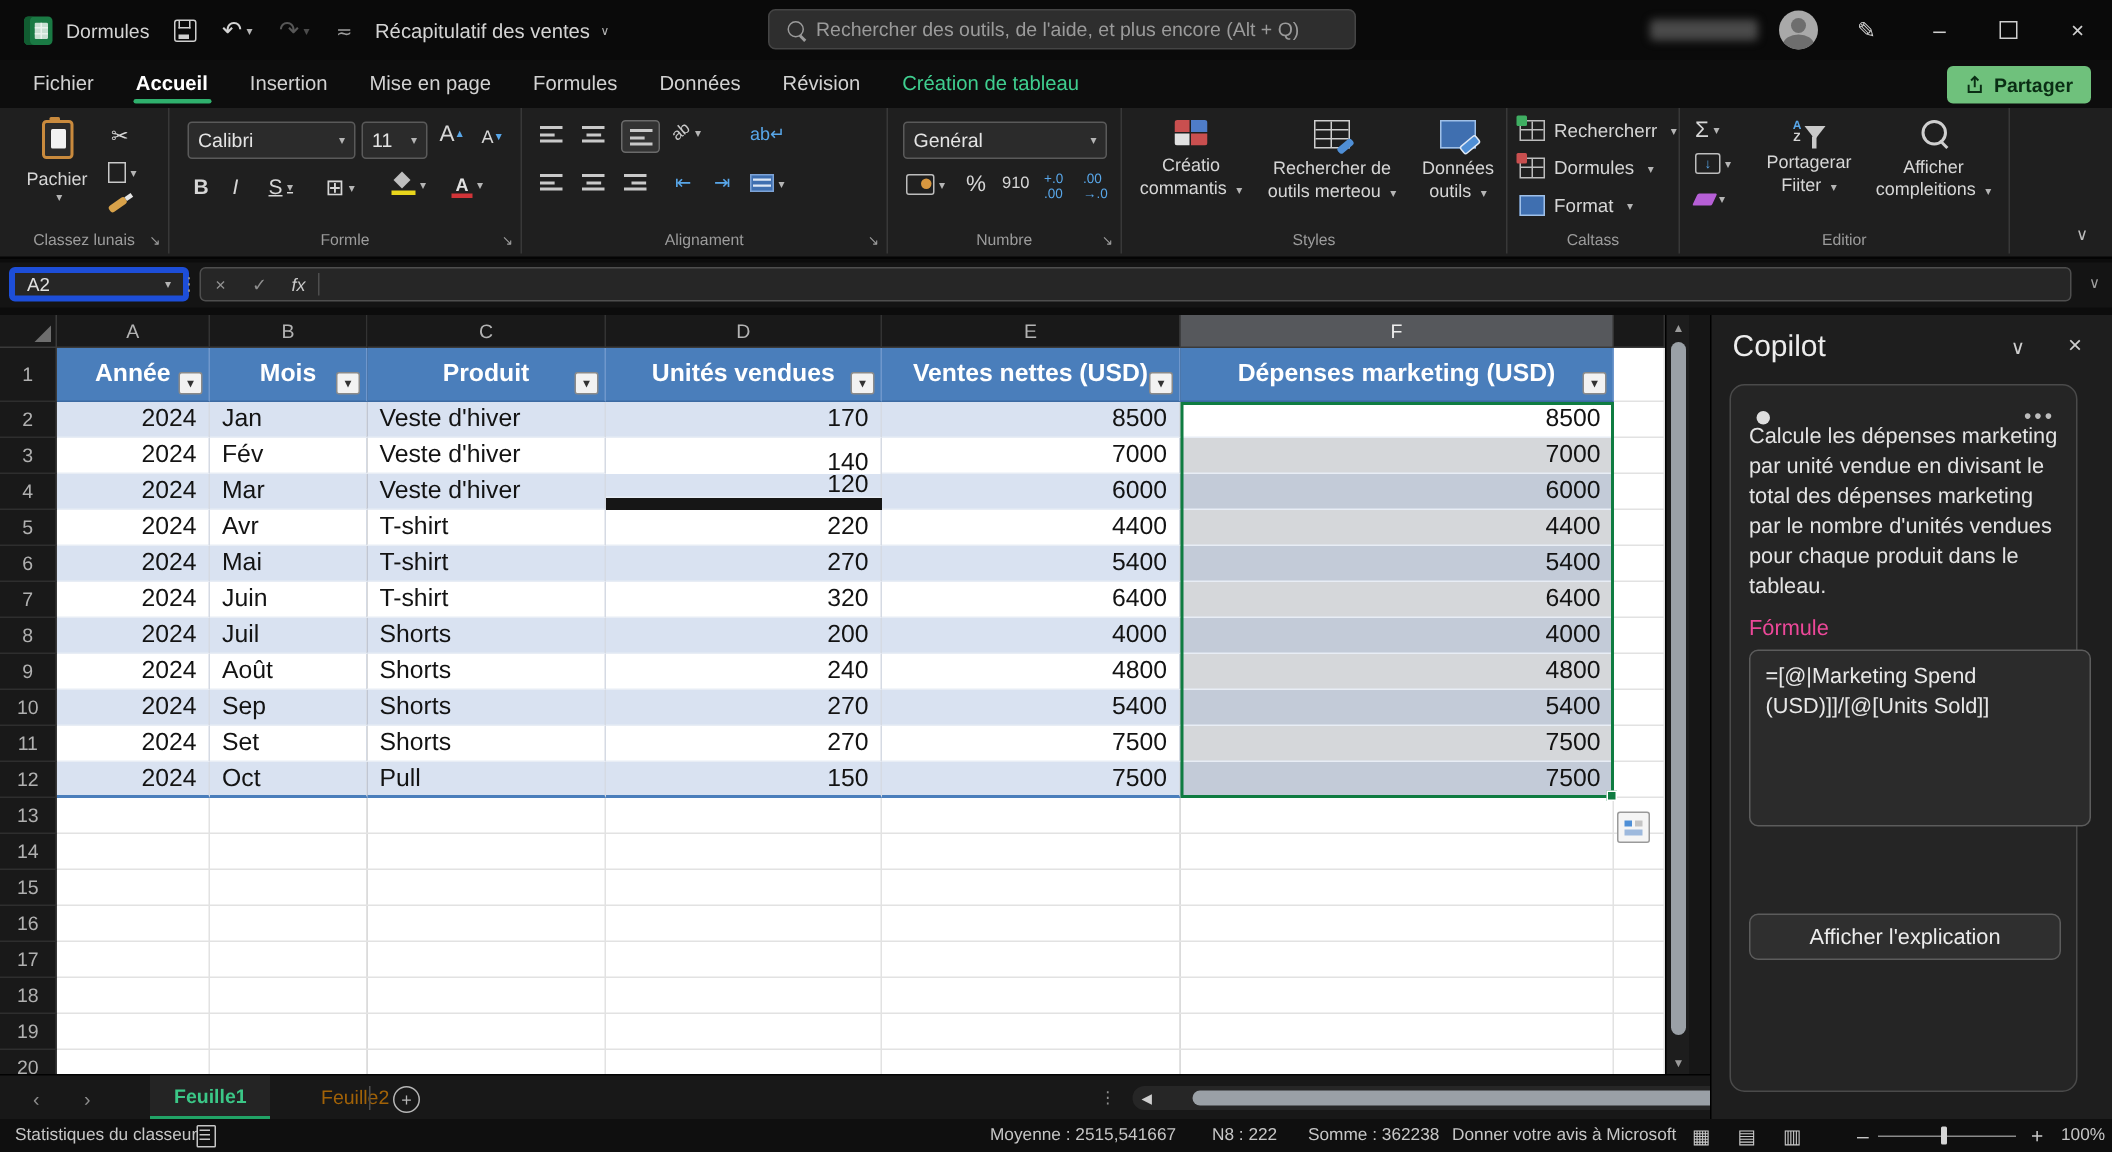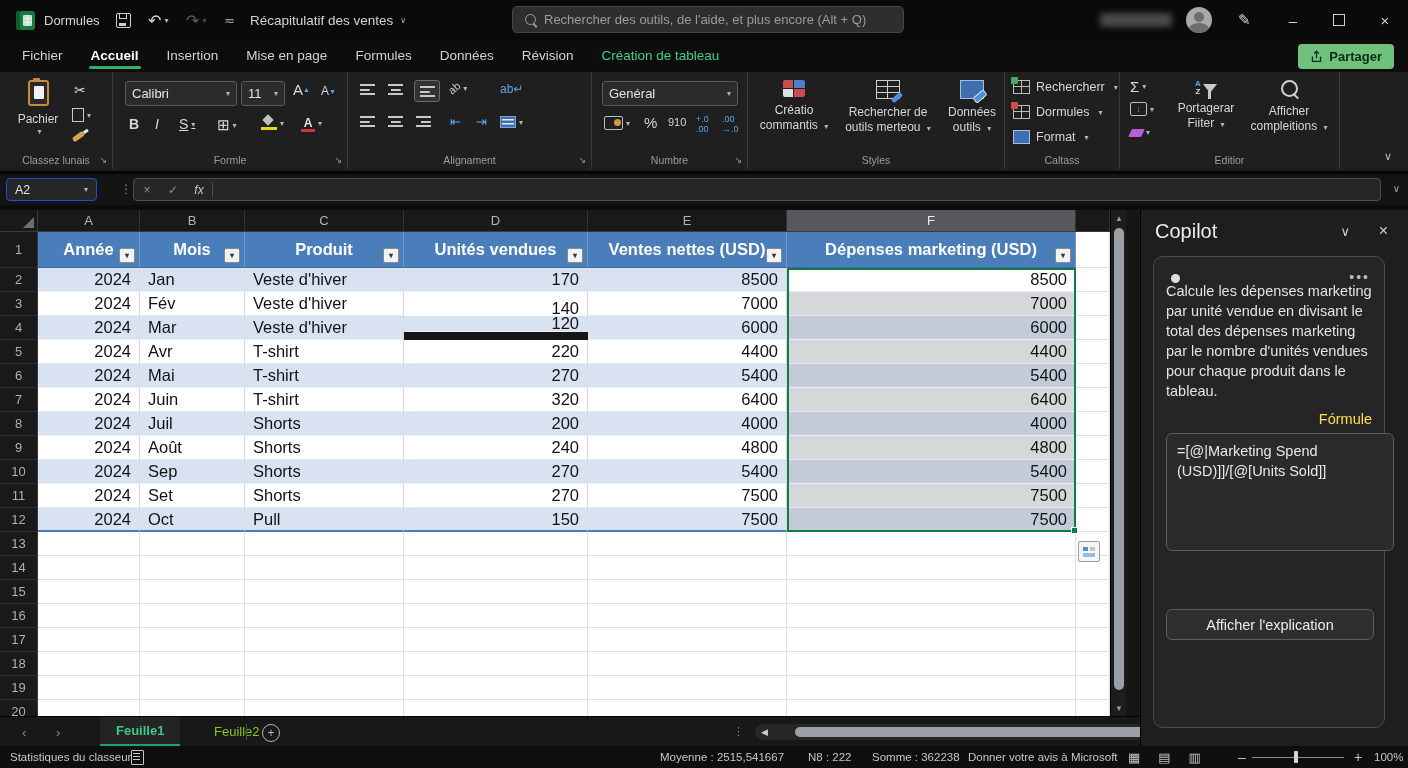--- a/index.html
+++ b/index.html
@@ -110,7 +110,7 @@
 
   
   #formulabar{position:absolute;top:175px;left:0;width:1408px;height:30px;background:#141414;}
-  #namebox{position:absolute;left:6px;top:3px;width:91px;height:23px;background:#262626;border:1px solid #1d4ed8;border-radius:4px;
+  #namebox{position:absolute;left:6px;top:3px;width:120px;height:23px;background:#262626;border:4px solid #1d4ed8;border-radius:4px;
     color:#e0e0e0;font-size:12.5px;display:flex;align-items:center;justify-content:space-between;padding:0 8px;box-sizing:border-box;}
   #fxbox{position:absolute;left:133px;top:3px;width:1248px;height:23px;background:#262626;border:1px solid #4e4e4e;border-radius:4px;
     display:flex;align-items:center;box-sizing:border-box;}

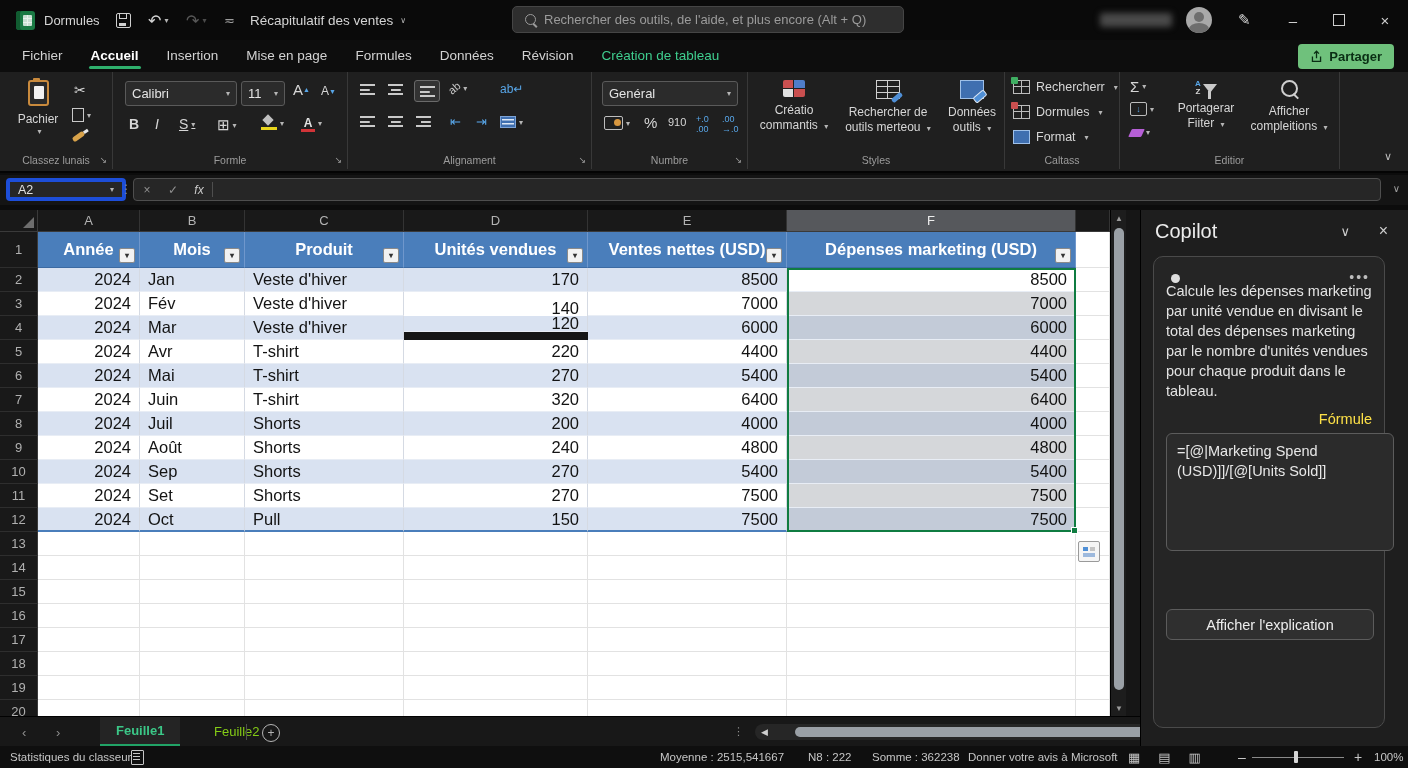--- a/index.html
+++ b/index.html
@@ -186,7 +186,7 @@
   .cp-logo::after{content:"";position:absolute;left:5px;top:5px;width:9px;height:9px;border-radius:50%;background:rgba(255,255,255,.85);}
   #cp-dots{position:absolute;right:14px;top:12px;color:#bdbdbd;font-size:14px;letter-spacing:2px;}
   #cp-text{margin-top:12px;color:#e3e3e3;font-size:14.5px;line-height:1.38;width:208px;}
-  #cp-formula-label{margin-top:10px;color:#fde047;font-size:14.5px;text-align:right;}
+  #cp-formula-label{margin-top:10px;color:#ec4899;font-size:14.5px;}
   #cp-formula{margin-top:6px;width:206px;height:100px;background:#2b2b2b;border:1px solid #5c5c5c;border-radius:6px;padding:8px 10px;
     color:#e8e8e8;font-size:14.5px;line-height:1.35;}
   #cp-btn{position:absolute;left:12px;top:352px;width:206px;height:29px;background:#2f2f2f;border:1px solid #5c5c5c;border-radius:6px;

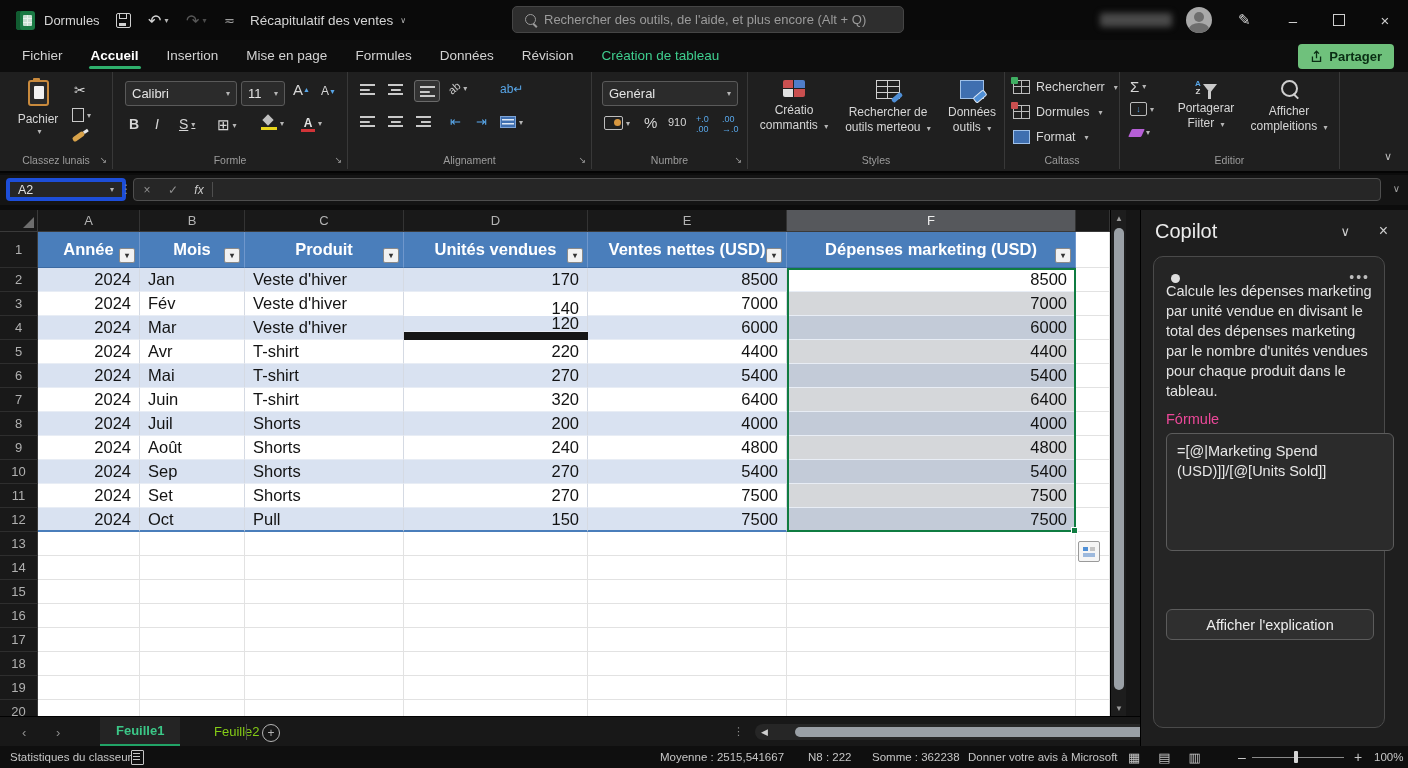--- a/index.html
+++ b/index.html
@@ -156,7 +156,7 @@
   
   #tabbar{position:absolute;top:716px;left:0;width:1140px;height:30px;background:#181818;border-top:1px solid #020202;box-sizing:border-box;}
   .navarr{position:absolute;top:0;height:30px;display:flex;align-items:center;color:#8d8d8d;font-size:13px;}
-  .stab{position:absolute;top:0;height:29px;display:flex;align-items:center;padding:0 16px;font-size:13px;color:#84cc16;}
+  .stab{position:absolute;top:0;height:29px;display:flex;align-items:center;padding:0 16px;font-size:13px;color:#a16207;}
   .stab.active{color:#3bc787;font-weight:bold;background:#242424;border-bottom:2.5px solid #21a366;box-sizing:border-box;}
   #addsheet{position:absolute;left:262px;top:7px;width:16px;height:16px;border:1.3px solid #b5b5b5;border-radius:50%;color:#b5b5b5;
     font-size:12px;display:flex;align-items:center;justify-content:center;line-height:1;}

